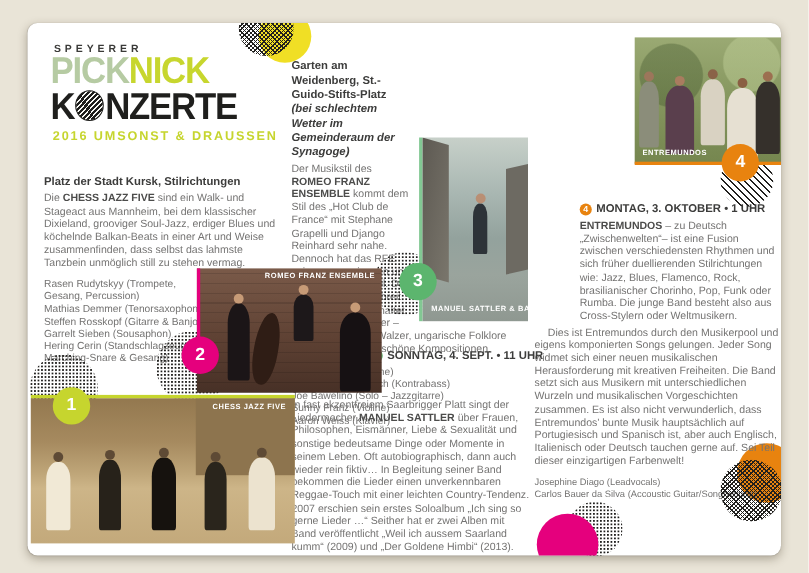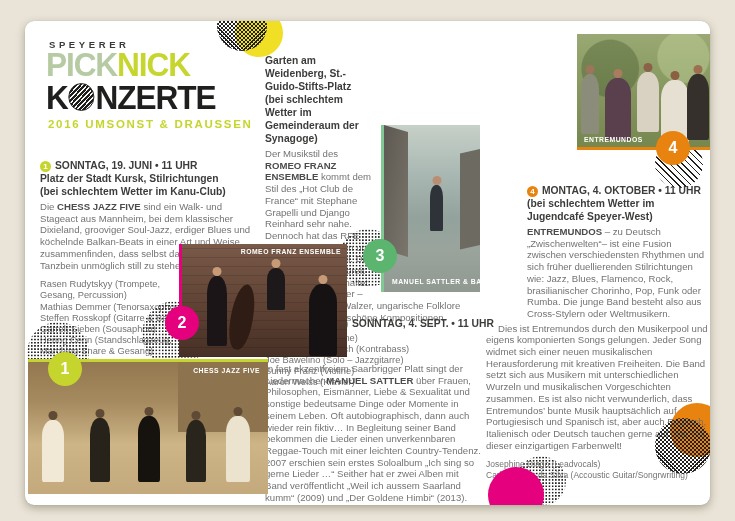--- a/index.html
+++ b/index.html
@@ -19,7 +19,7 @@
   
   .ev{z-index:3;}
   .ehead,.eloc{font-weight:700;font-size:10.3px;line-height:13px;color:#3c3c3b;}
-  .eweather{font-weight:700;font-size:10.3px;line-height:13px;color:#3c3c3b;}
+  .eweather{font-weight:700;font-style:italic;font-size:10.3px;line-height:13px;color:#3c3c3b;}
   .edesc{margin:3px 0 0 0;font-size:9.6px;line-height:11.7px;color:#747372;}
   .edesc b{color:#4c4c4b;}
   .lineup{margin-top:8px;font-size:9.3px;line-height:11.2px;color:#747372;}

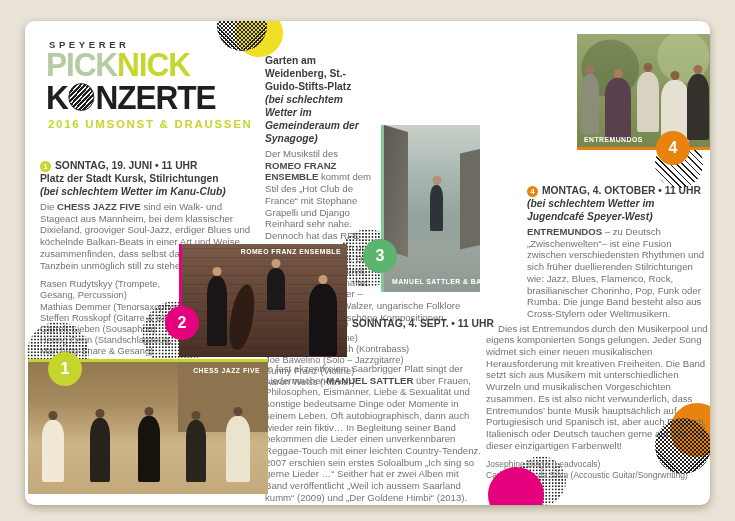--- a/index.html
+++ b/index.html
@@ -89,7 +89,6 @@
   <div class="abs" id="subtitle">2016 UMSONST &amp; DRAUSSEN</div>
 
   <section class="abs ev" id="ev1">
-    <div class="ehead"><span class="ncirc bg-lime">1</span><span>SONNTAG, 19. JUNI • 11 UHR</span></div>
     <div class="eloc">Platz der Stadt Kursk, Stilrichtungen</div>
     <div class="eweather">(bei schlechtem Wetter im Kanu-Club)</div>
     <p class="edesc"><span>Die </span><b>CHESS JAZZ FIVE</b><span> sind ein Walk- und Stageact aus Mannheim, bei dem klassischer Dixieland, grooviger Soul-Jazz, erdiger Blues und köchelnde Balkan-Beats in einer Art und Weise zusammenfinden, dass selbst das lahmste Tanzbein unmöglich still zu stehen vermag.</span></p>

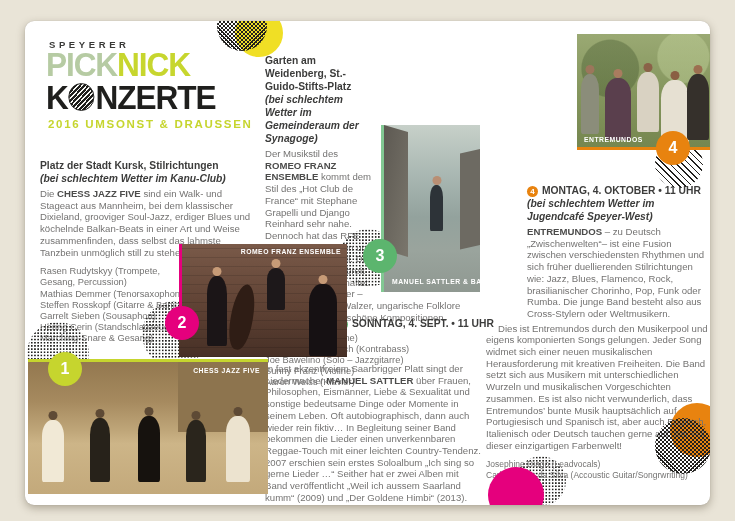--- a/index.html
+++ b/index.html
@@ -90,7 +90,6 @@
 
   <section class="abs ev" id="ev1">
     <div class="eloc">Platz der Stadt Kursk, Stilrichtungen</div>
-    <div class="eweather">(bei schlechtem Wetter im Kanu-Club)</div>
     <p class="edesc"><span>Die </span><b>CHESS JAZZ FIVE</b><span> sind ein Walk- und Stageact aus Mannheim, bei dem klassischer Dixieland, grooviger Soul-Jazz, erdiger Blues und köchelnde Balkan-Beats in einer Art und Weise zusammenfinden, dass selbst das lahmste Tanzbein unmöglich still zu stehen vermag.</span></p>
     <div class="lineup">
       <div>Rasen Rudytskyy (Trompete, Gesang, Percussion)</div>

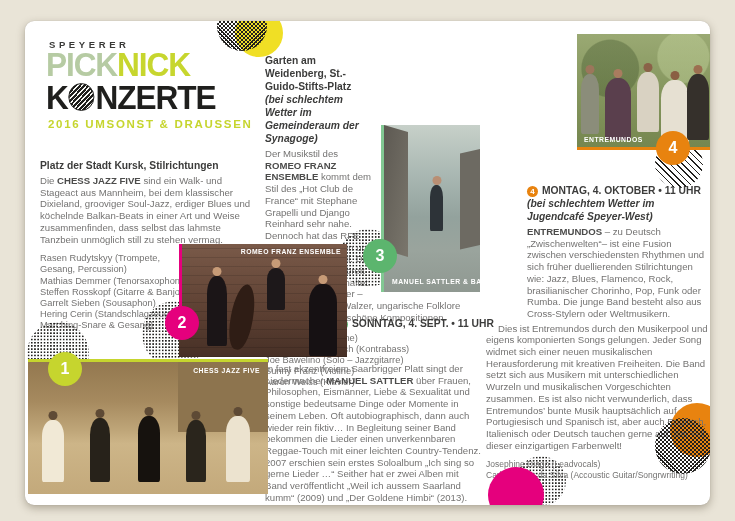--- a/index.html
+++ b/index.html
@@ -123,7 +123,7 @@
 
   <section class="abs ev" id="ev4">
     <div class="ind">
-      <div class="ehead"><span class="ncirc bg-orange">4</span><span>MONTAG, 4. OKTOBER • 11 UHR</span></div>
+      <div class="ehead"><span class="ncirc bg-orange">4</span><span>MONTAG, 3. OKTOBER • 1 UHR</span></div>
       <div class="eweather">(bei schlechtem Wetter im Jugendcafé Speyer-West)</div>
       <p class="edesc"><span></span><b>ENTREMUNDOS</b><span> – zu Deutsch „Zwischenwelten“– ist eine Fusion zwischen verschiedensten Rhythmen und sich früher duellierenden Stilrichtungen wie: Jazz, Blues, Flamenco, Rock, brasilianischer Chorinho, Pop, Funk oder Rumba. Die junge Band besteht also aus Cross-Stylern oder Weltmusikern.</span></p>
     </div>

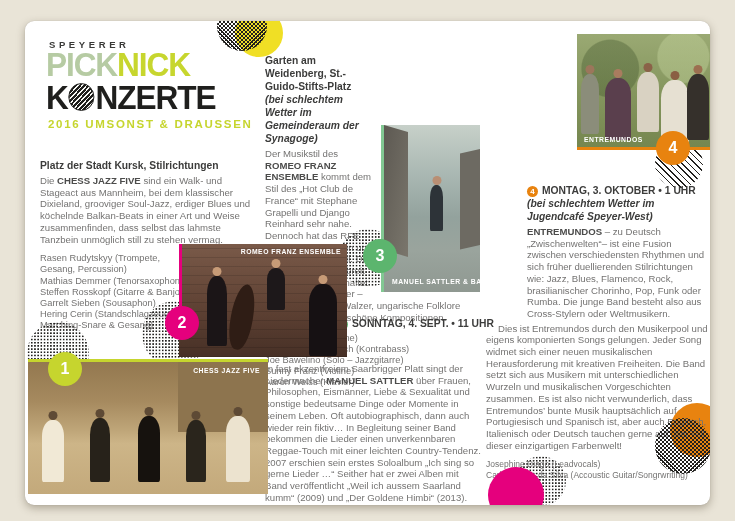--- a/index.html
+++ b/index.html
@@ -124,7 +124,6 @@
   <section class="abs ev" id="ev4">
     <div class="ind">
       <div class="ehead"><span class="ncirc bg-orange">4</span><span>MONTAG, 3. OKTOBER • 1 UHR</span></div>
-      <div class="eweather">(bei schlechtem Wetter im Jugendcafé Speyer-West)</div>
       <p class="edesc"><span></span><b>ENTREMUNDOS</b><span> – zu Deutsch „Zwischenwelten“– ist eine Fusion zwischen verschiedensten Rhythmen und sich früher duellierenden Stilrichtungen wie: Jazz, Blues, Flamenco, Rock, brasilianischer Chorinho, Pop, Funk oder Rumba. Die junge Band besteht also aus Cross-Stylern oder Weltmusikern.</span></p>
     </div>
     <p class="edesc2">Dies ist Entremundos durch den Musikerpool und eigens komponierten Songs gelungen. Jeder Song widmet sich einer neuen musikalischen Herausforderung mit kreativen Freiheiten. Die Band setzt sich aus Musikern mit unterschiedlichen Wurzeln und musikalischen Vorgeschichten zusammen. Es ist also nicht verwunderlich, dass Entremundos’ bunte Musik hauptsächlich auf Portugiesisch und Spanisch ist, aber auch Englisch, Italienisch oder Deutsch tauchen gerne auf. Sei Teil dieser einzigartigen Farbenwelt!</p>

